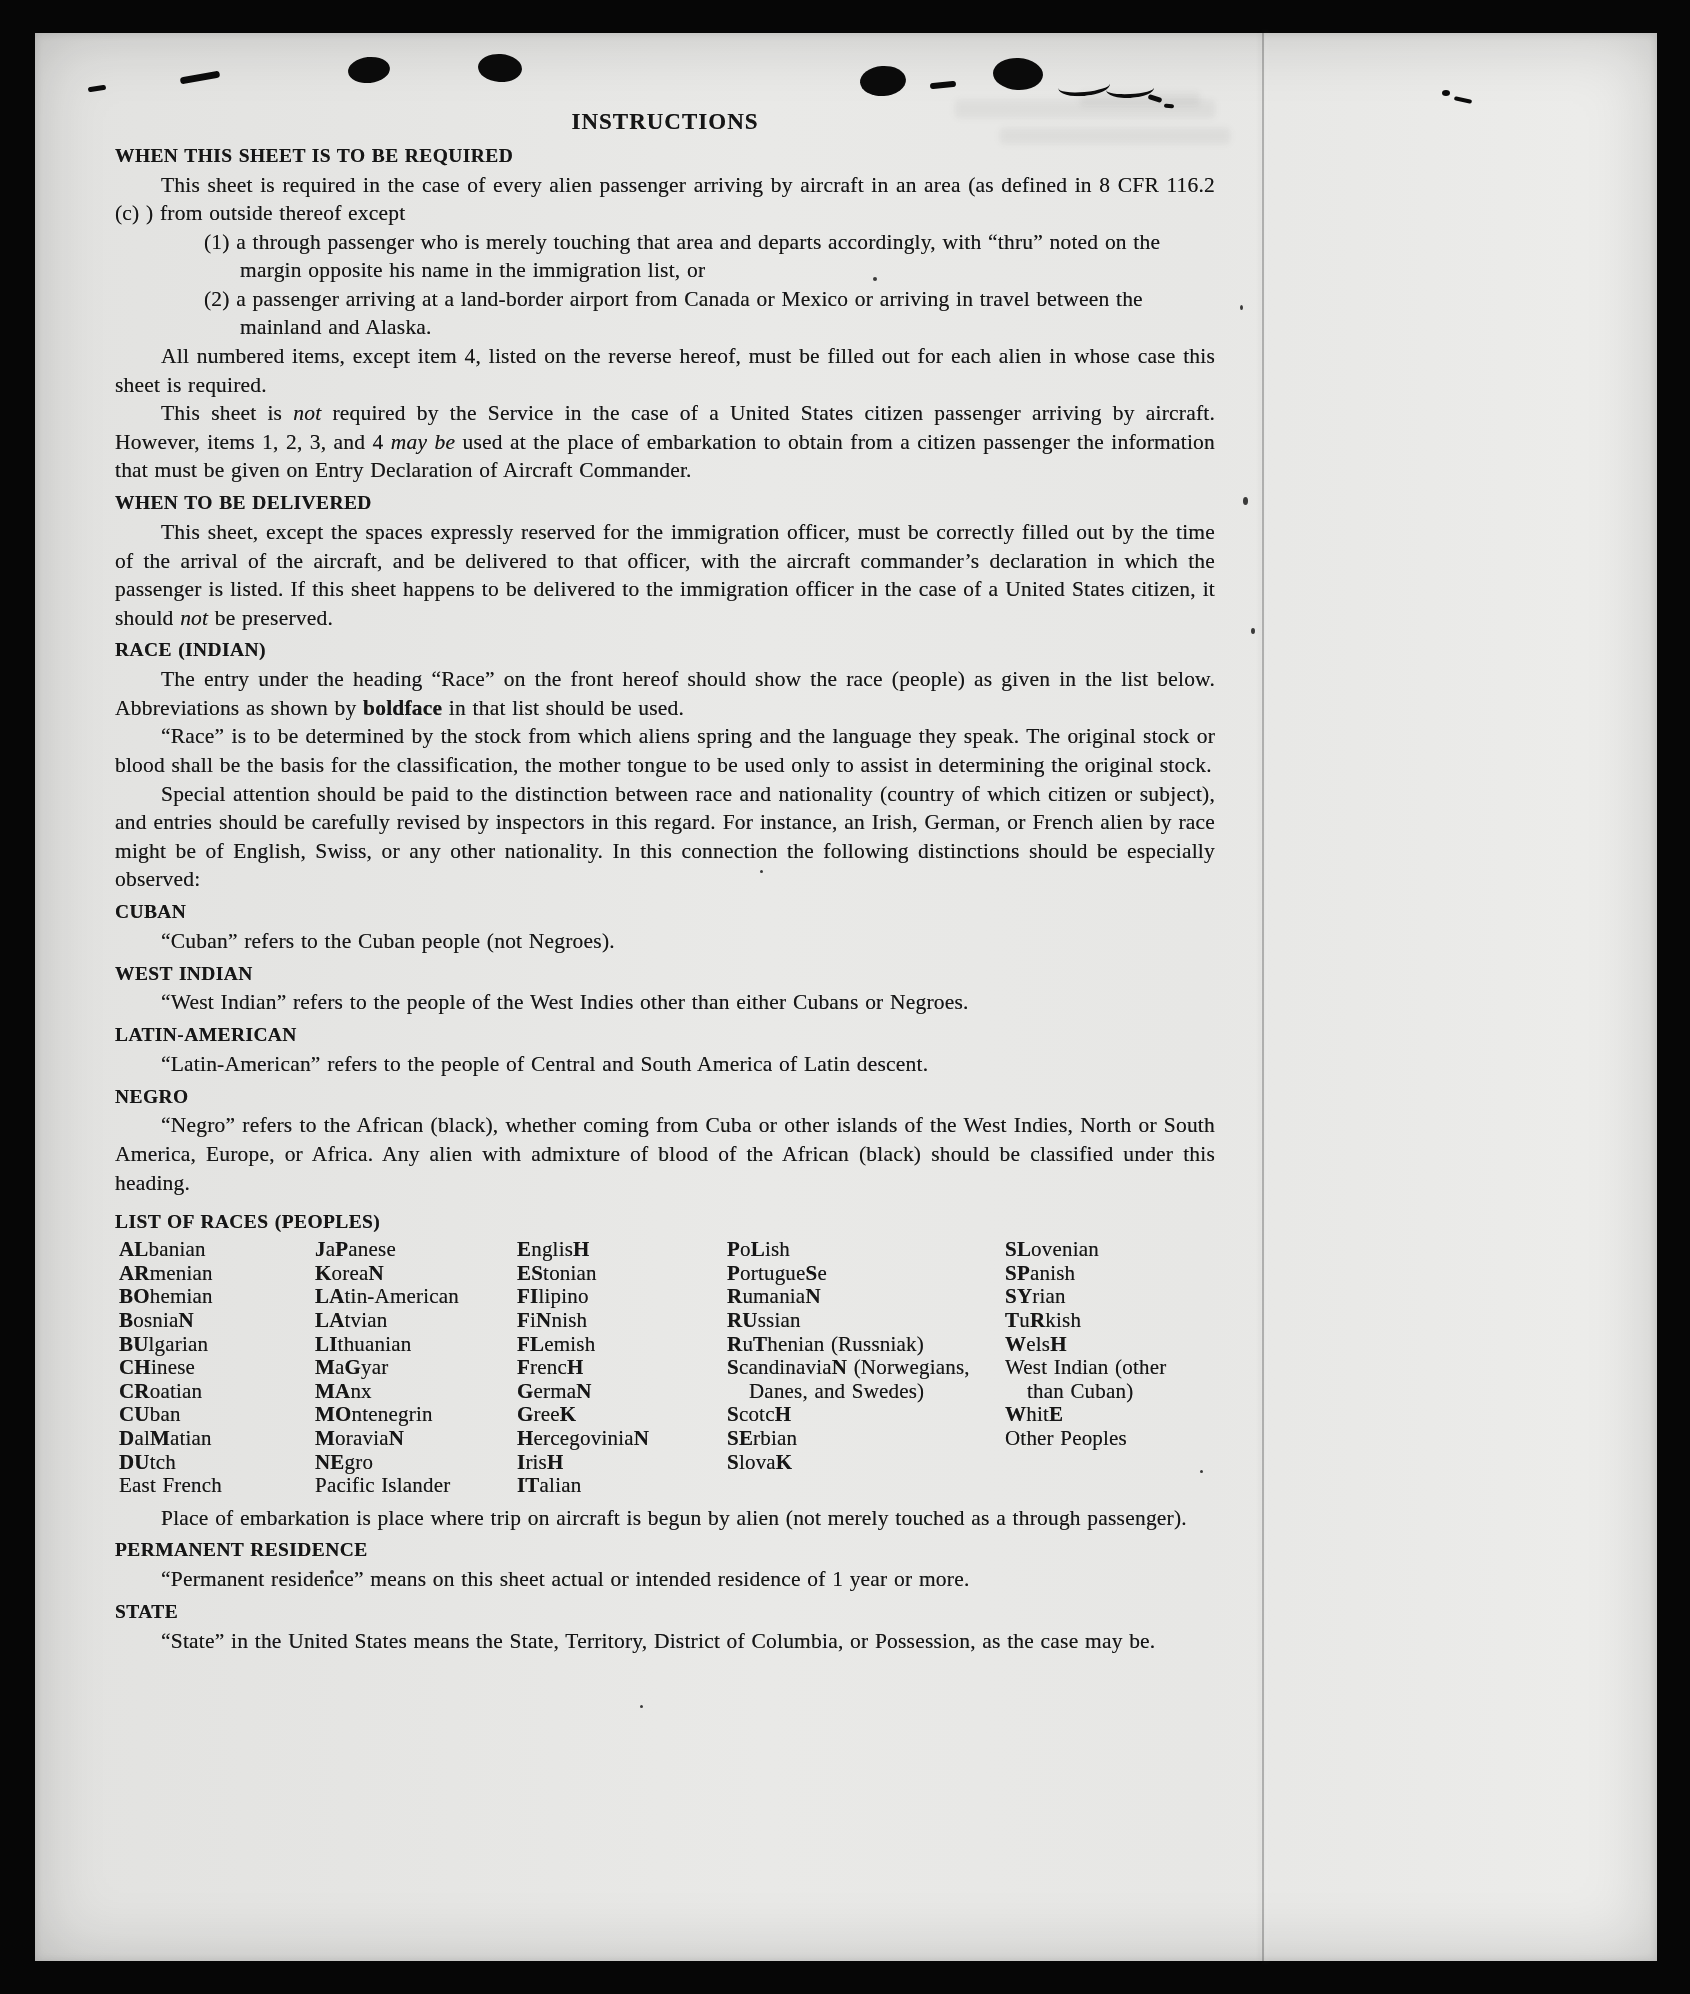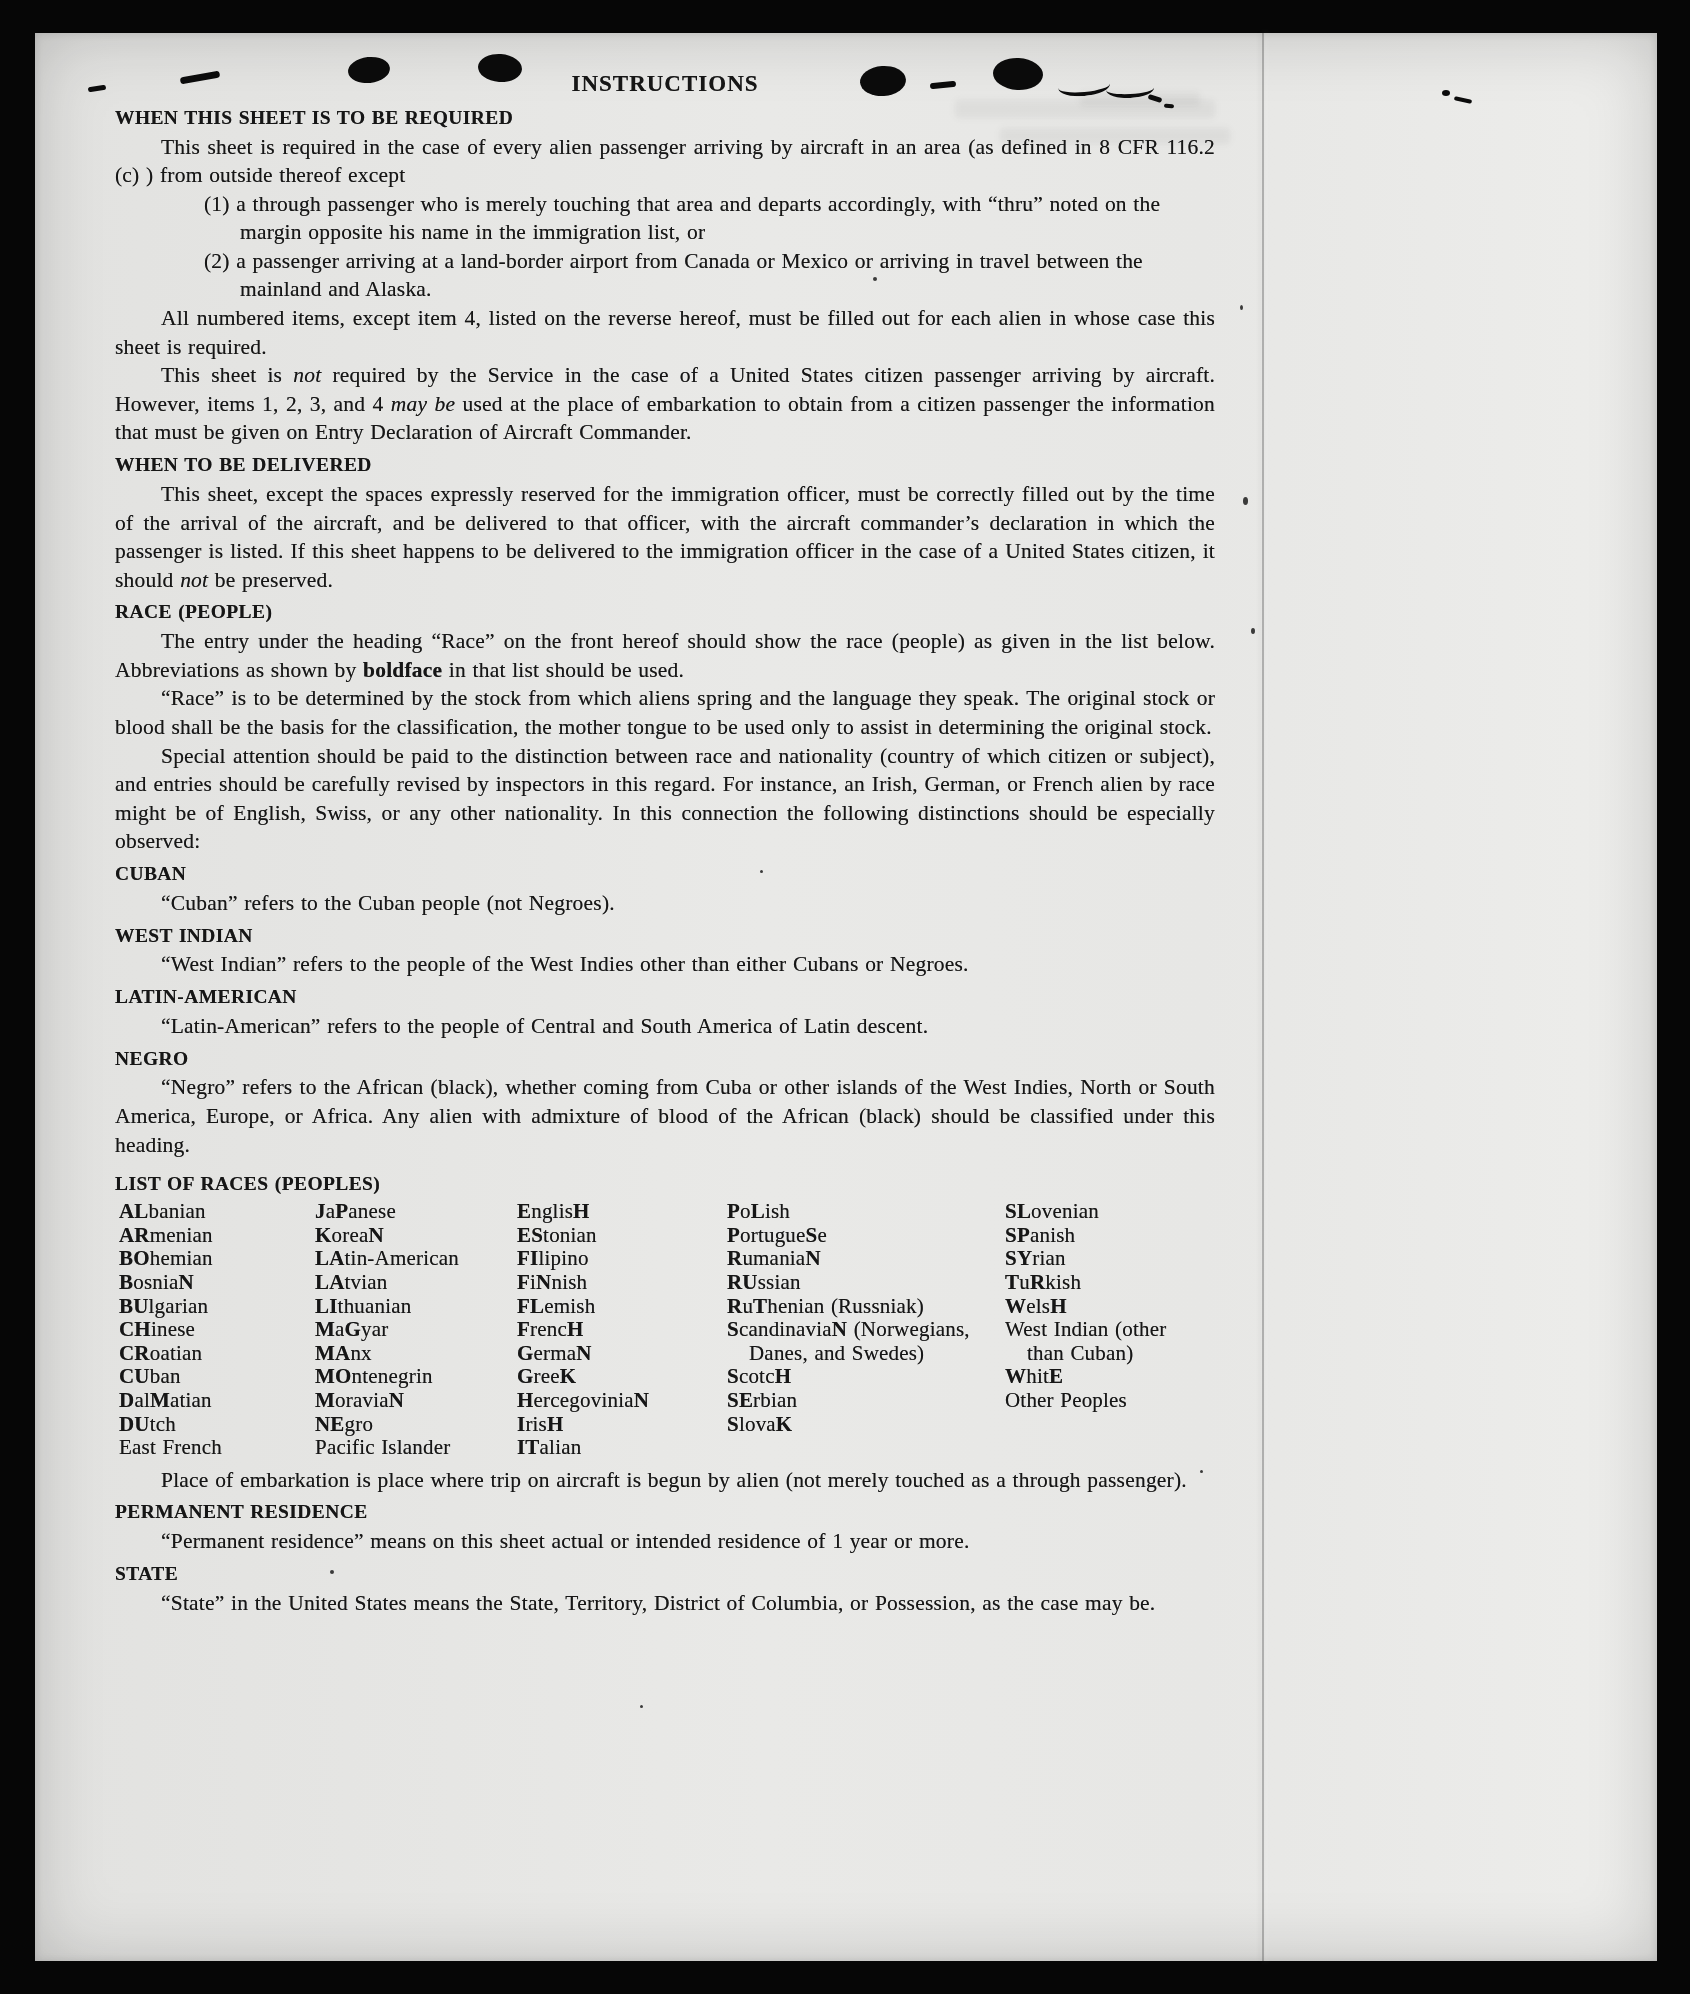--- a/index.html
+++ b/index.html
@@ -16,7 +16,7 @@
     background:rgba(70,70,70,0.35);box-shadow:2px 0 6px rgba(255,255,255,0.25), -2px 0 5px rgba(0,0,0,0.08);
   }
   .content{
-    position:absolute;left:80px;top:0;width:1100px;padding-top:36px;
+    position:absolute;left:80px;top:0;width:1100px;padding-top:74px;
     color:#161616;font-size:21.5px;line-height:1.33;
     letter-spacing:0.2px;word-spacing:1px;
     text-shadow:0 0 0.5px rgba(20,20,20,0.55);

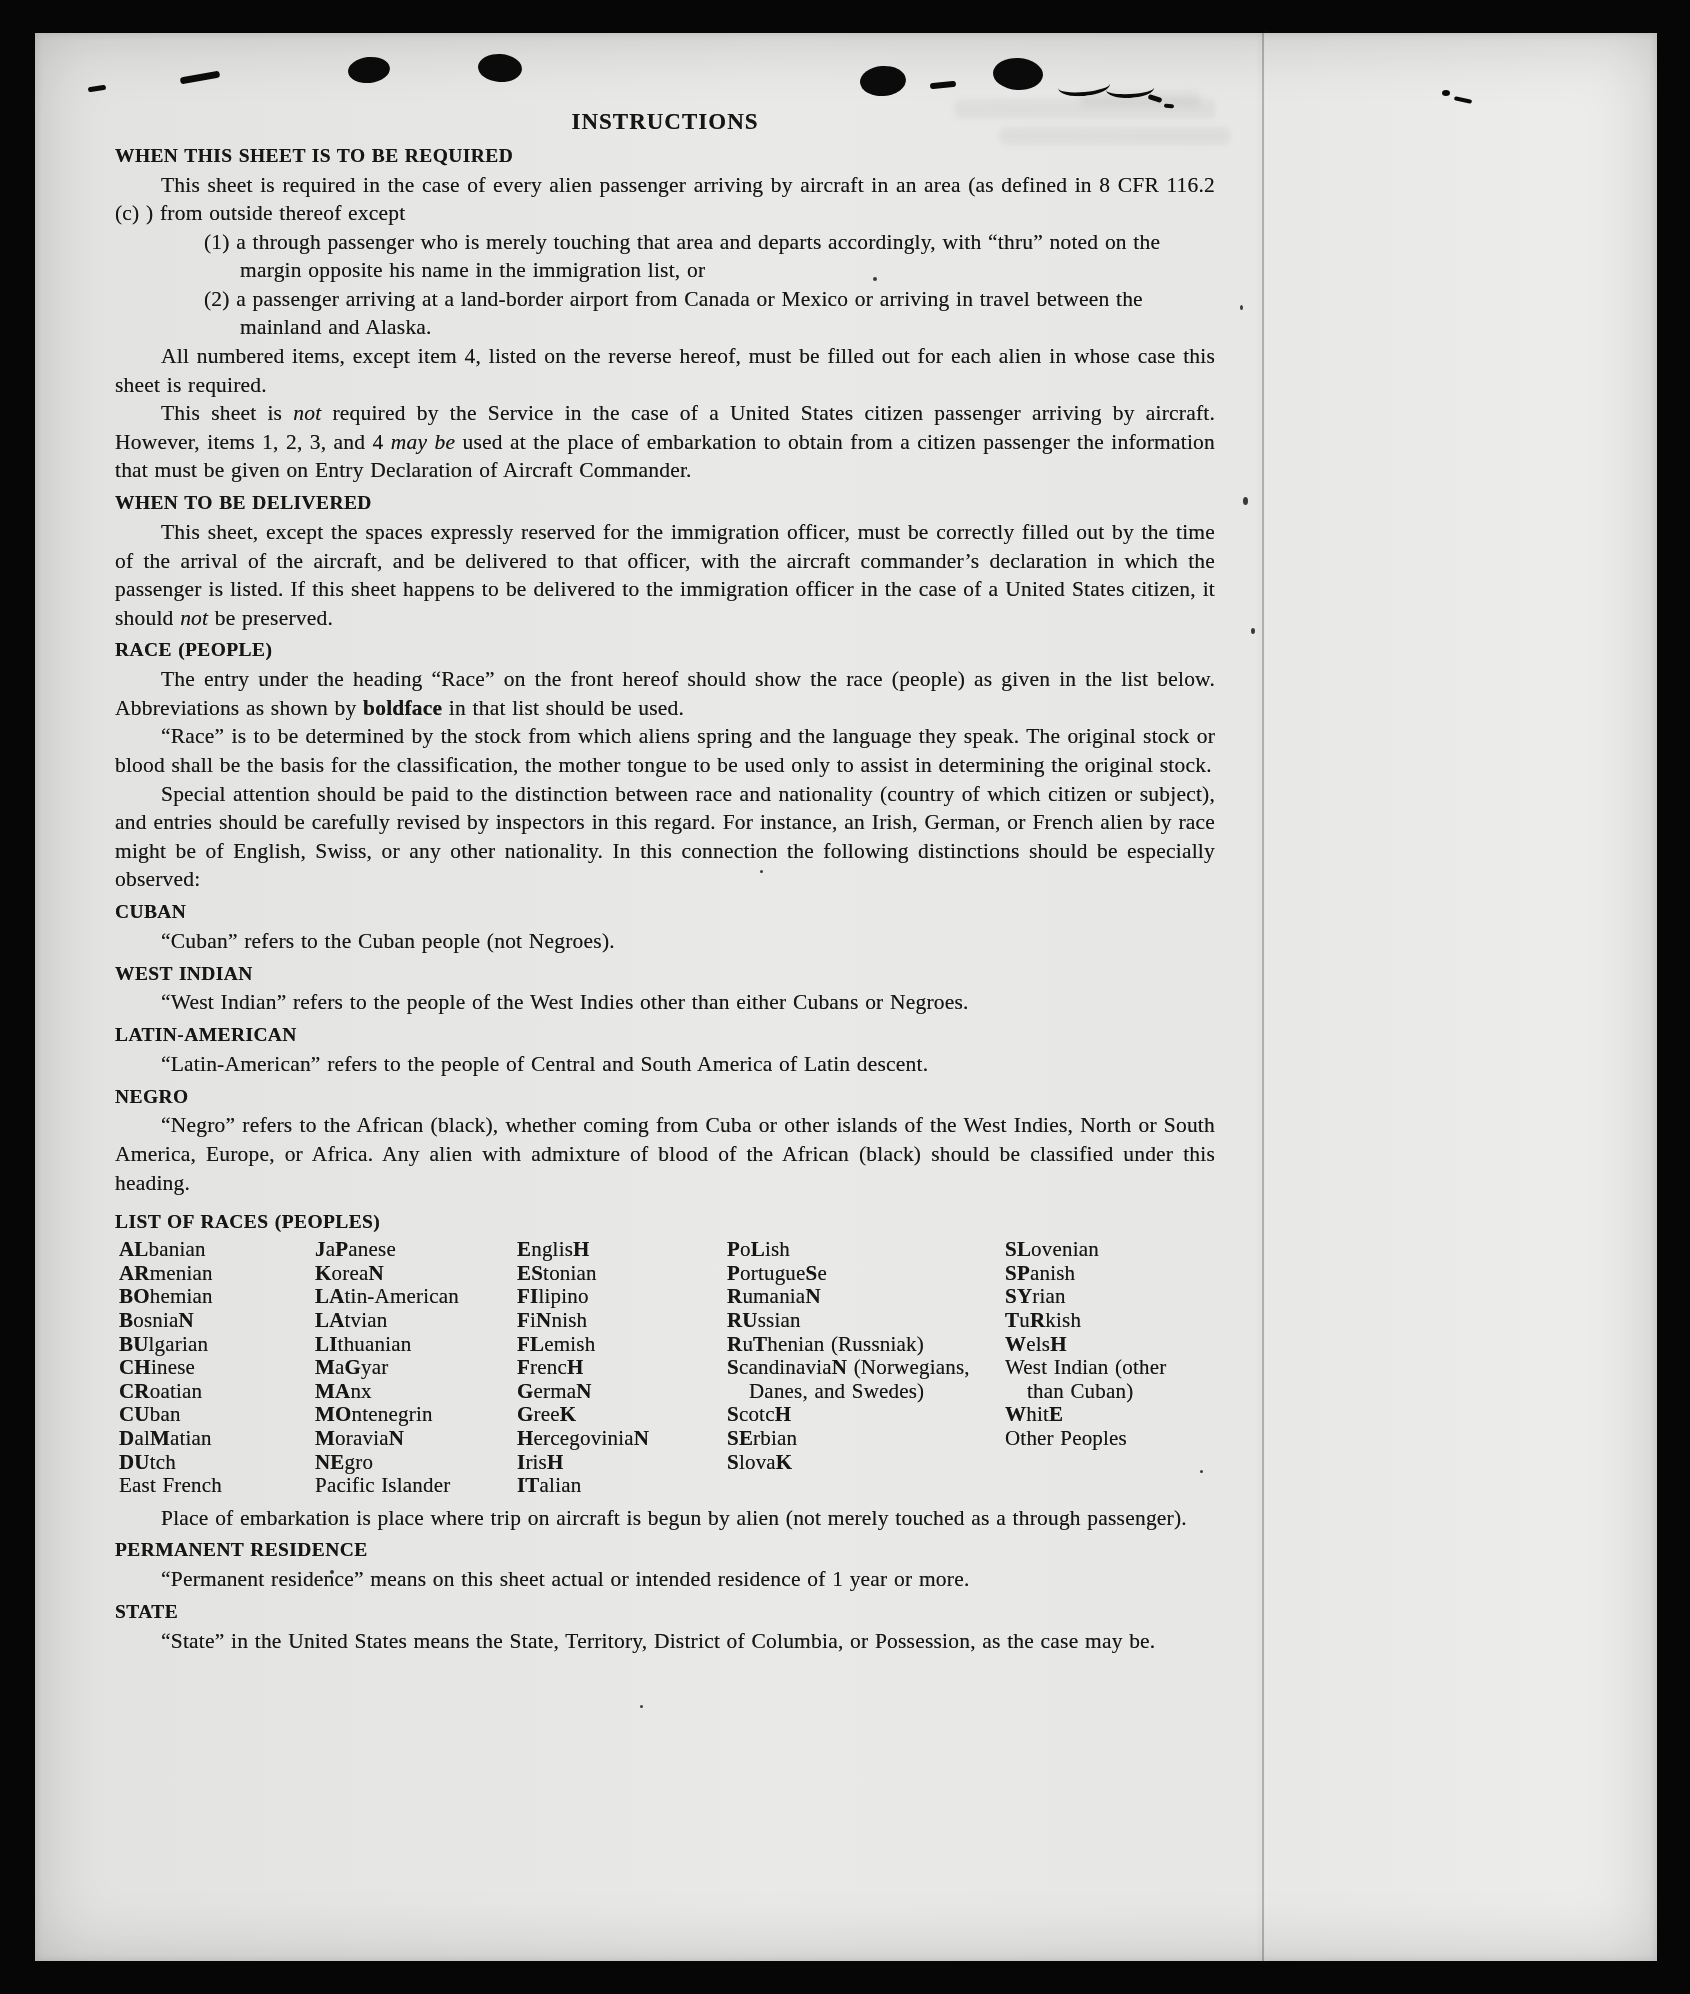--- a/index.html
+++ b/index.html
@@ -64,7 +64,7 @@
       <h2>WHEN TO BE DELIVERED</h2>
       <p class="ind">This sheet, except the spaces expressly reserved for the immigration officer, must be correctly filled out by the time of the arrival of the aircraft, and be delivered to that officer, with the aircraft commander’s declaration in which the passenger is listed.  If this sheet happens to be delivered to the immigration officer in the case of a United States citizen, it should <i>not</i> be preserved.</p>
 
-      <h2>RACE (PEOPLE)</h2>
+      <h2>RACE (INDIAN)</h2>
       <p class="ind">The entry under the heading “Race” on the front hereof should show the race (people) as given in the list below.  Abbreviations as shown by <b>boldface</b> in that list should be used.</p>
       <p class="ind">“Race” is to be determined by the stock from which aliens spring and the language they speak.  The original stock or blood shall be the basis for the classification, the mother tongue to be used only to assist in determining the original stock.</p>
       <p class="ind">Special attention should be paid to the distinction between race and nationality (country of which citizen or subject), and entries should be carefully revised by inspectors in this regard.  For instance, an Irish, German, or French alien by race might be of English, Swiss, or any other nationality.  In this connection the following distinctions should be especially observed:</p>

